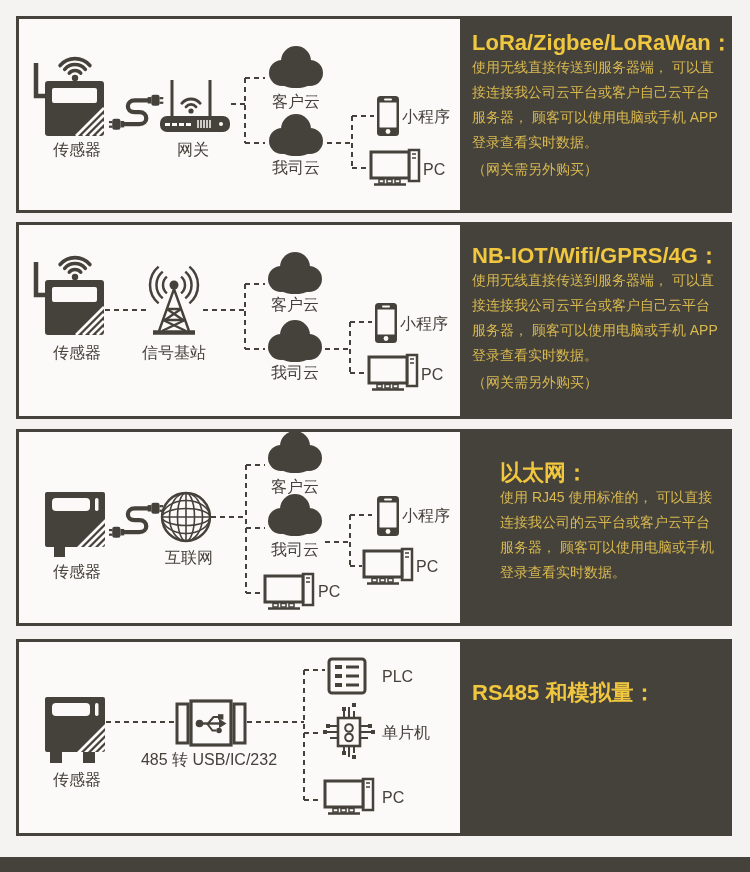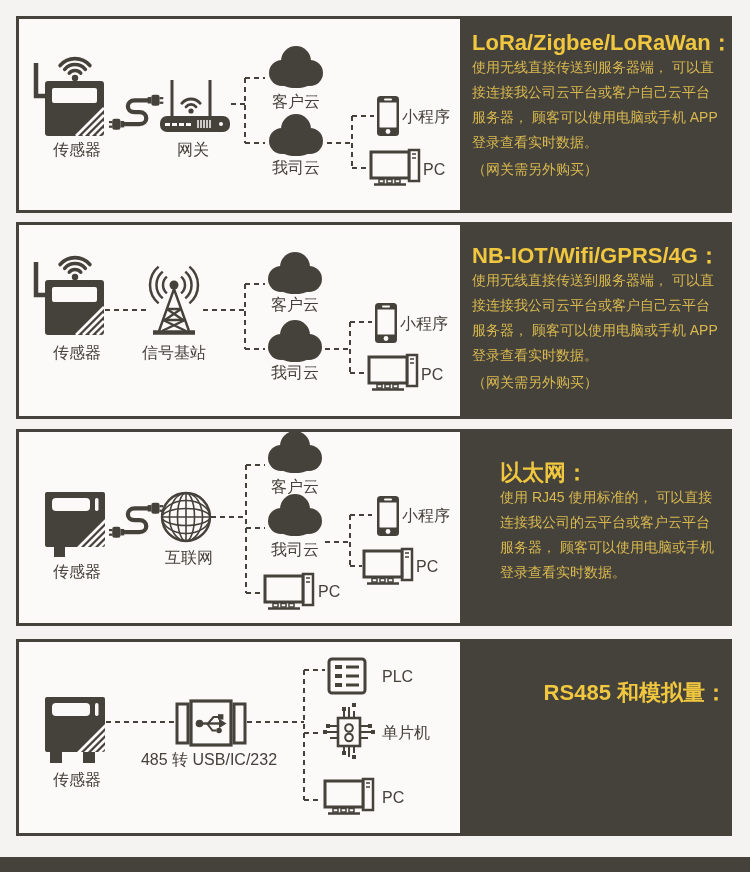--- a/index.html
+++ b/index.html
@@ -376,7 +376,7 @@
         <text x="363" y="161">PC</text>
       </svg>
     </div>
-    <div class="info" style="padding-top:38px; padding-right:2px;text-align:right;">
+    <div class="info" style="padding-top:38px; padding-right:2px;">
       <h3>RS485 和模拟量：</h3>
     </div>
   </div>

